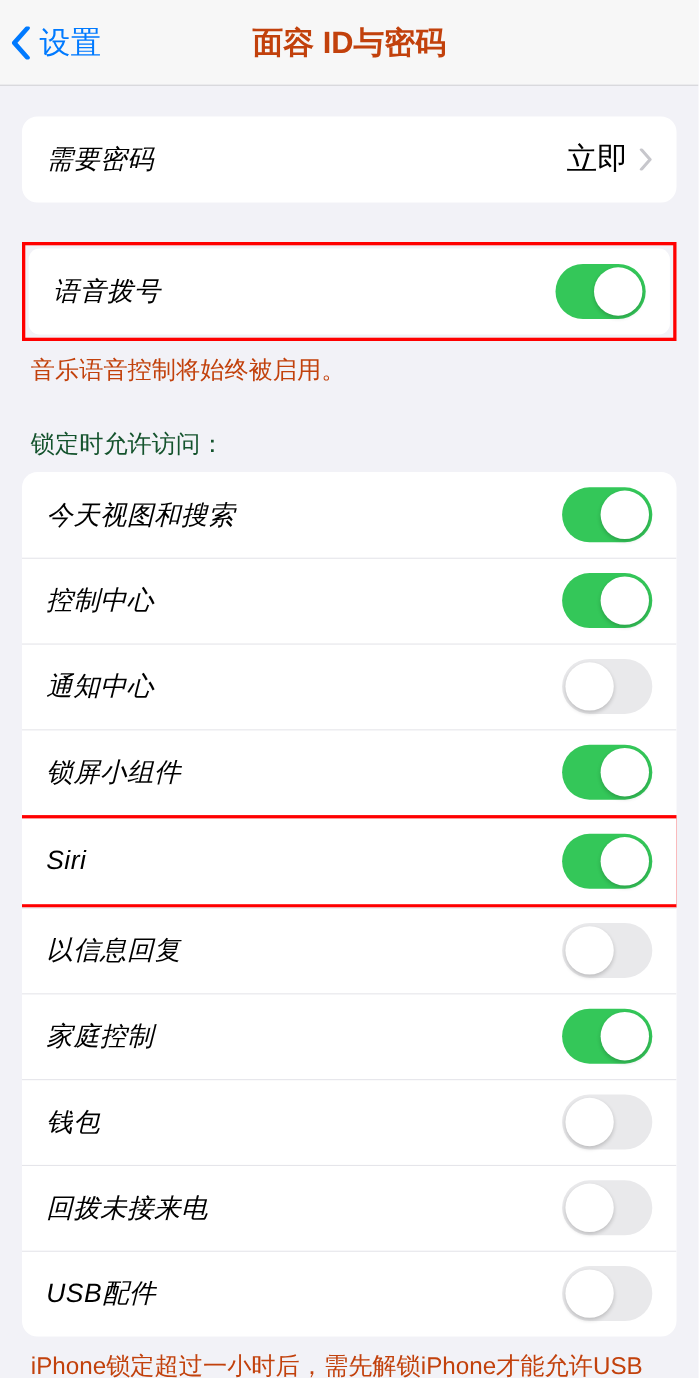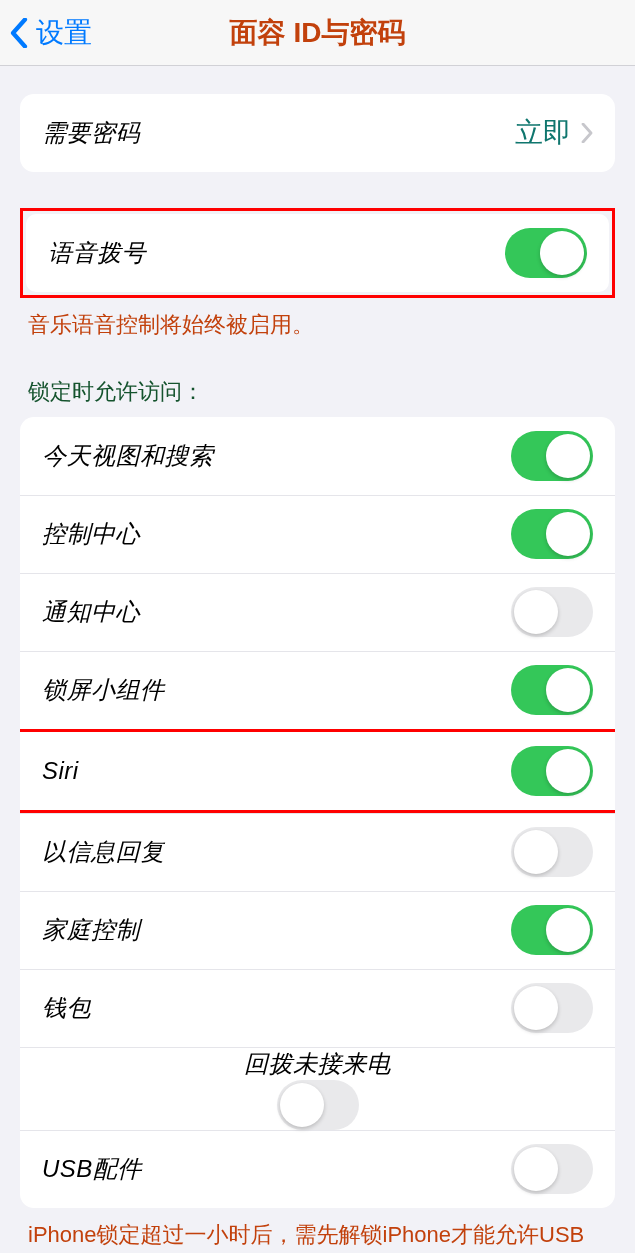--- a/index.html
+++ b/index.html
@@ -16,7 +16,7 @@
       overflow: hidden;
     }
     .nav-bar {
-      height: 66px;
+      height: 78px;
       background: #f7f7f7;
       border-bottom: 1px solid #d1d1d6;
       display: flex;

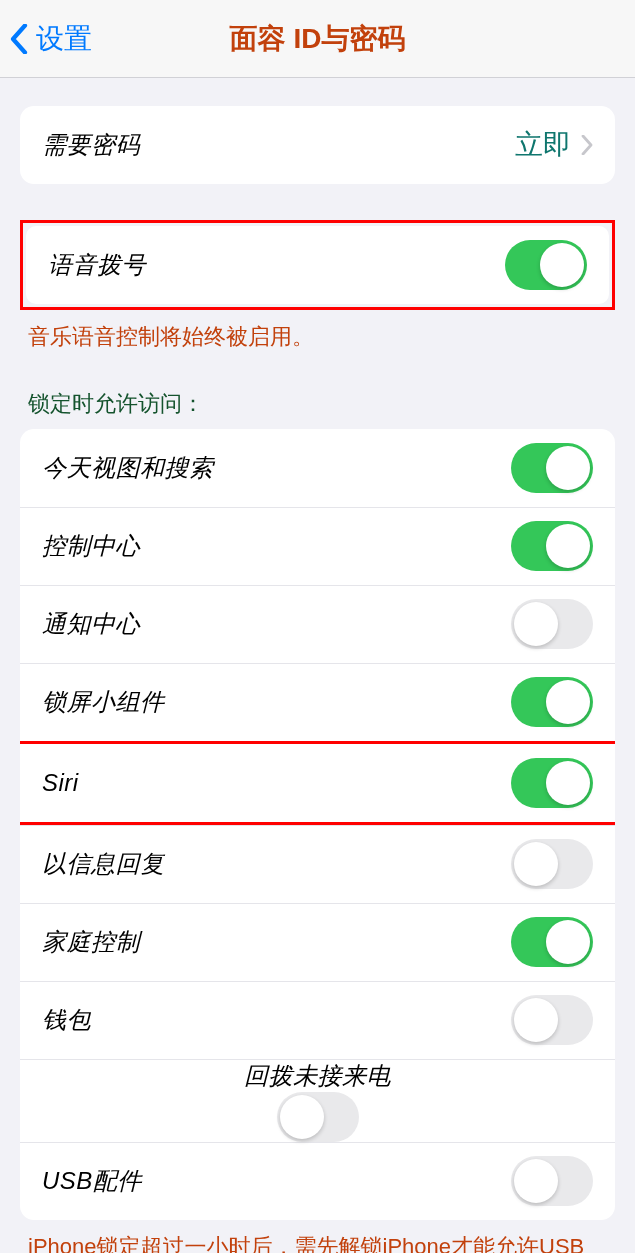--- a/index.html
+++ b/index.html
@@ -94,7 +94,7 @@
       gap: 10px;
     }
     .row-value {
-      color: #0f766e;
+      color: #000000;
       font-size: 28px;
     }
     .chevron-right {

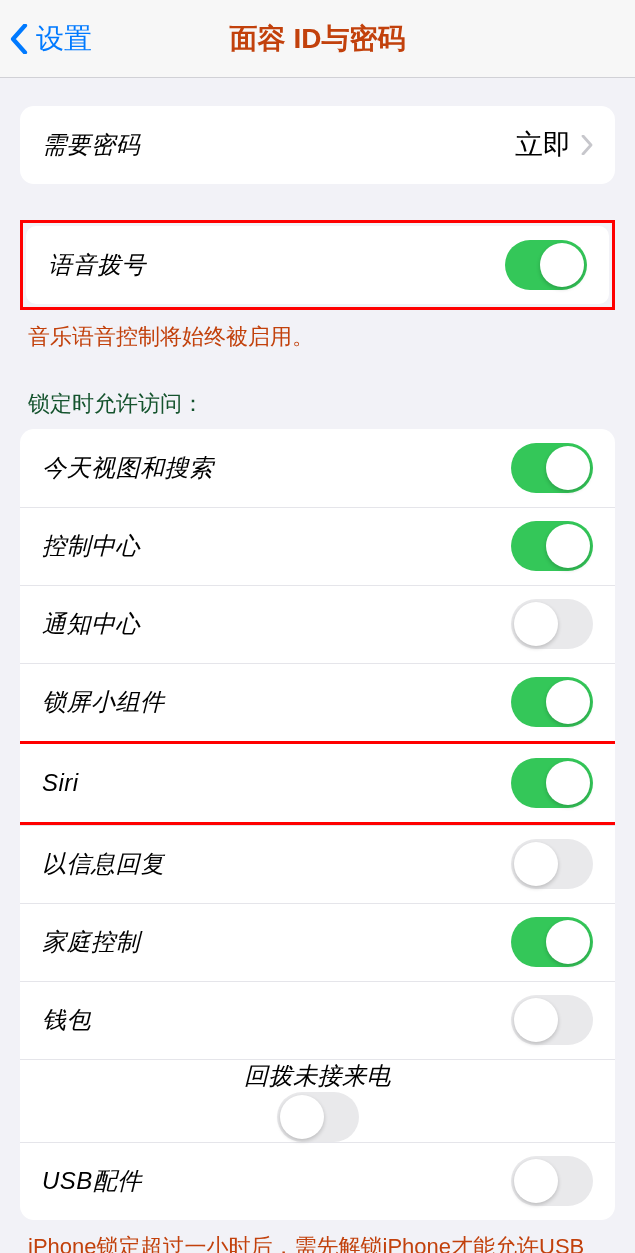--- a/index.html
+++ b/index.html
@@ -241,7 +241,7 @@
               <div class="toggle-knob"></div>
             </div>
           </div>
-          <div class="row" style="border-top: 1px solid rgb(229, 229, 234); margin-left: 0px; padding: 0px 22px; flex-direction: column;">
+          <div class="row" style="border-top: 1px solid rgb(229, 229, 234); margin-left: 0px; padding: 0px 22px;">
             <span class="row-label">回拨未接来电</span>
             <div class="toggle off">
               <div class="toggle-knob"></div>

